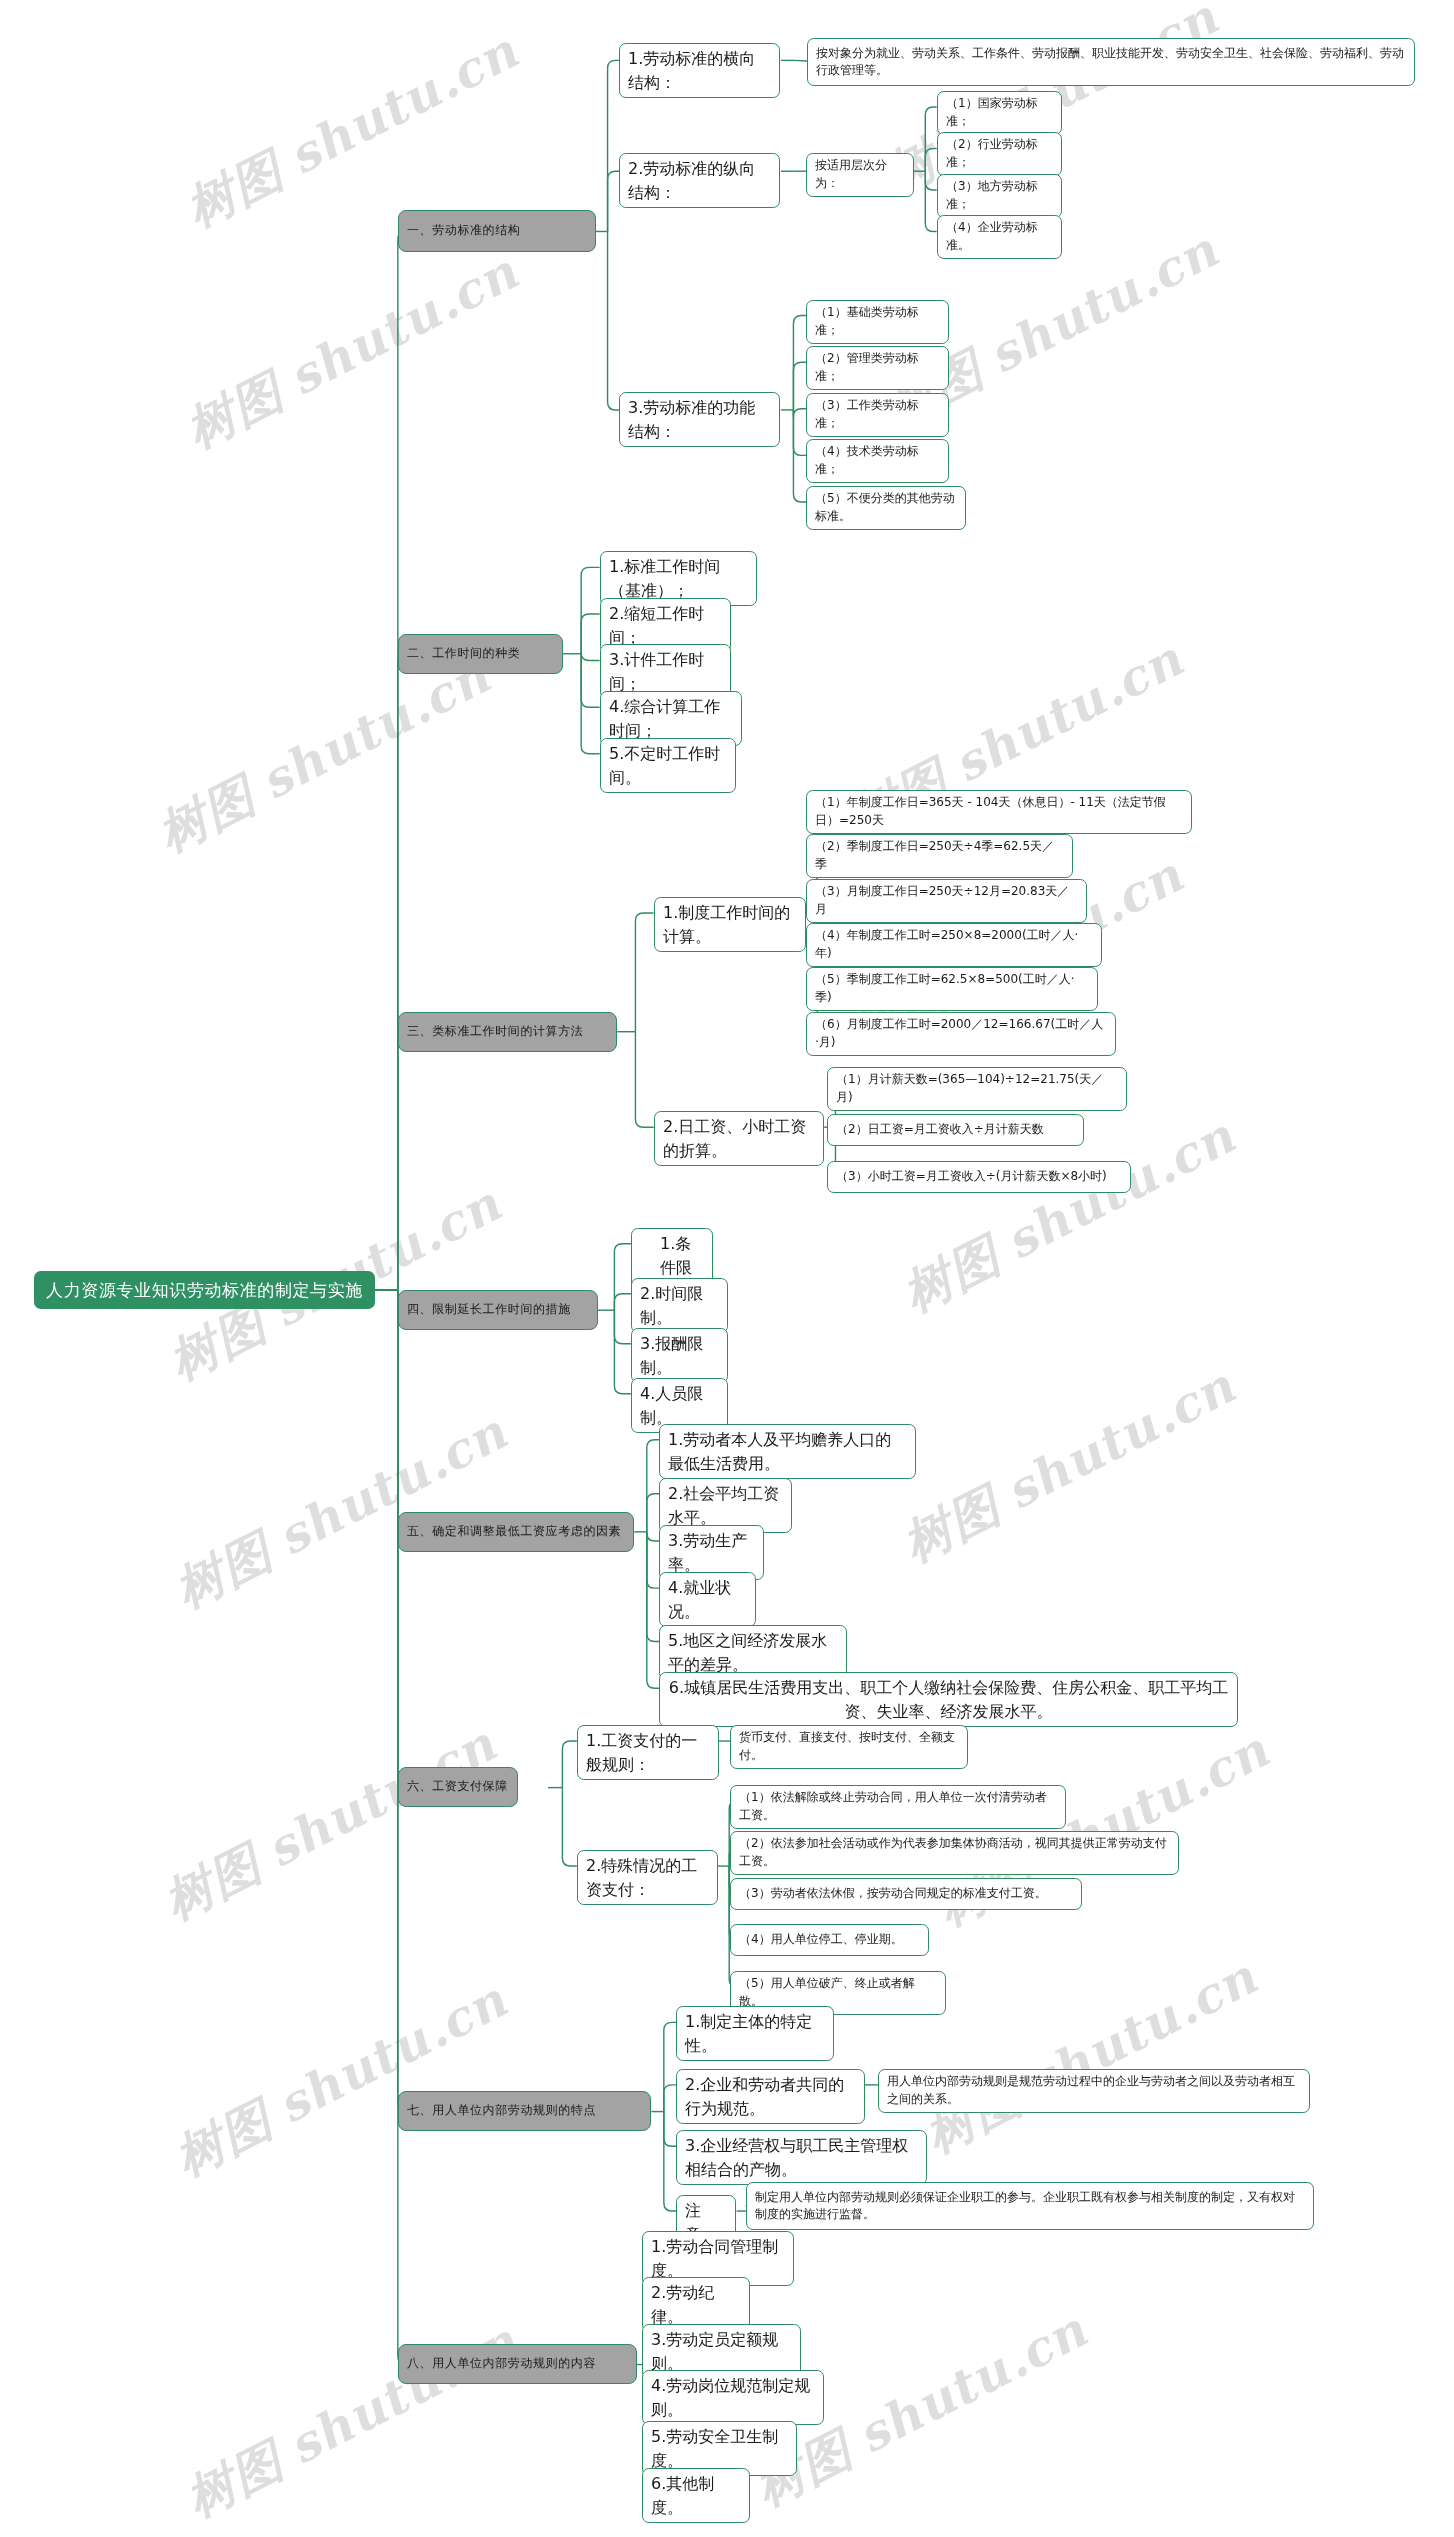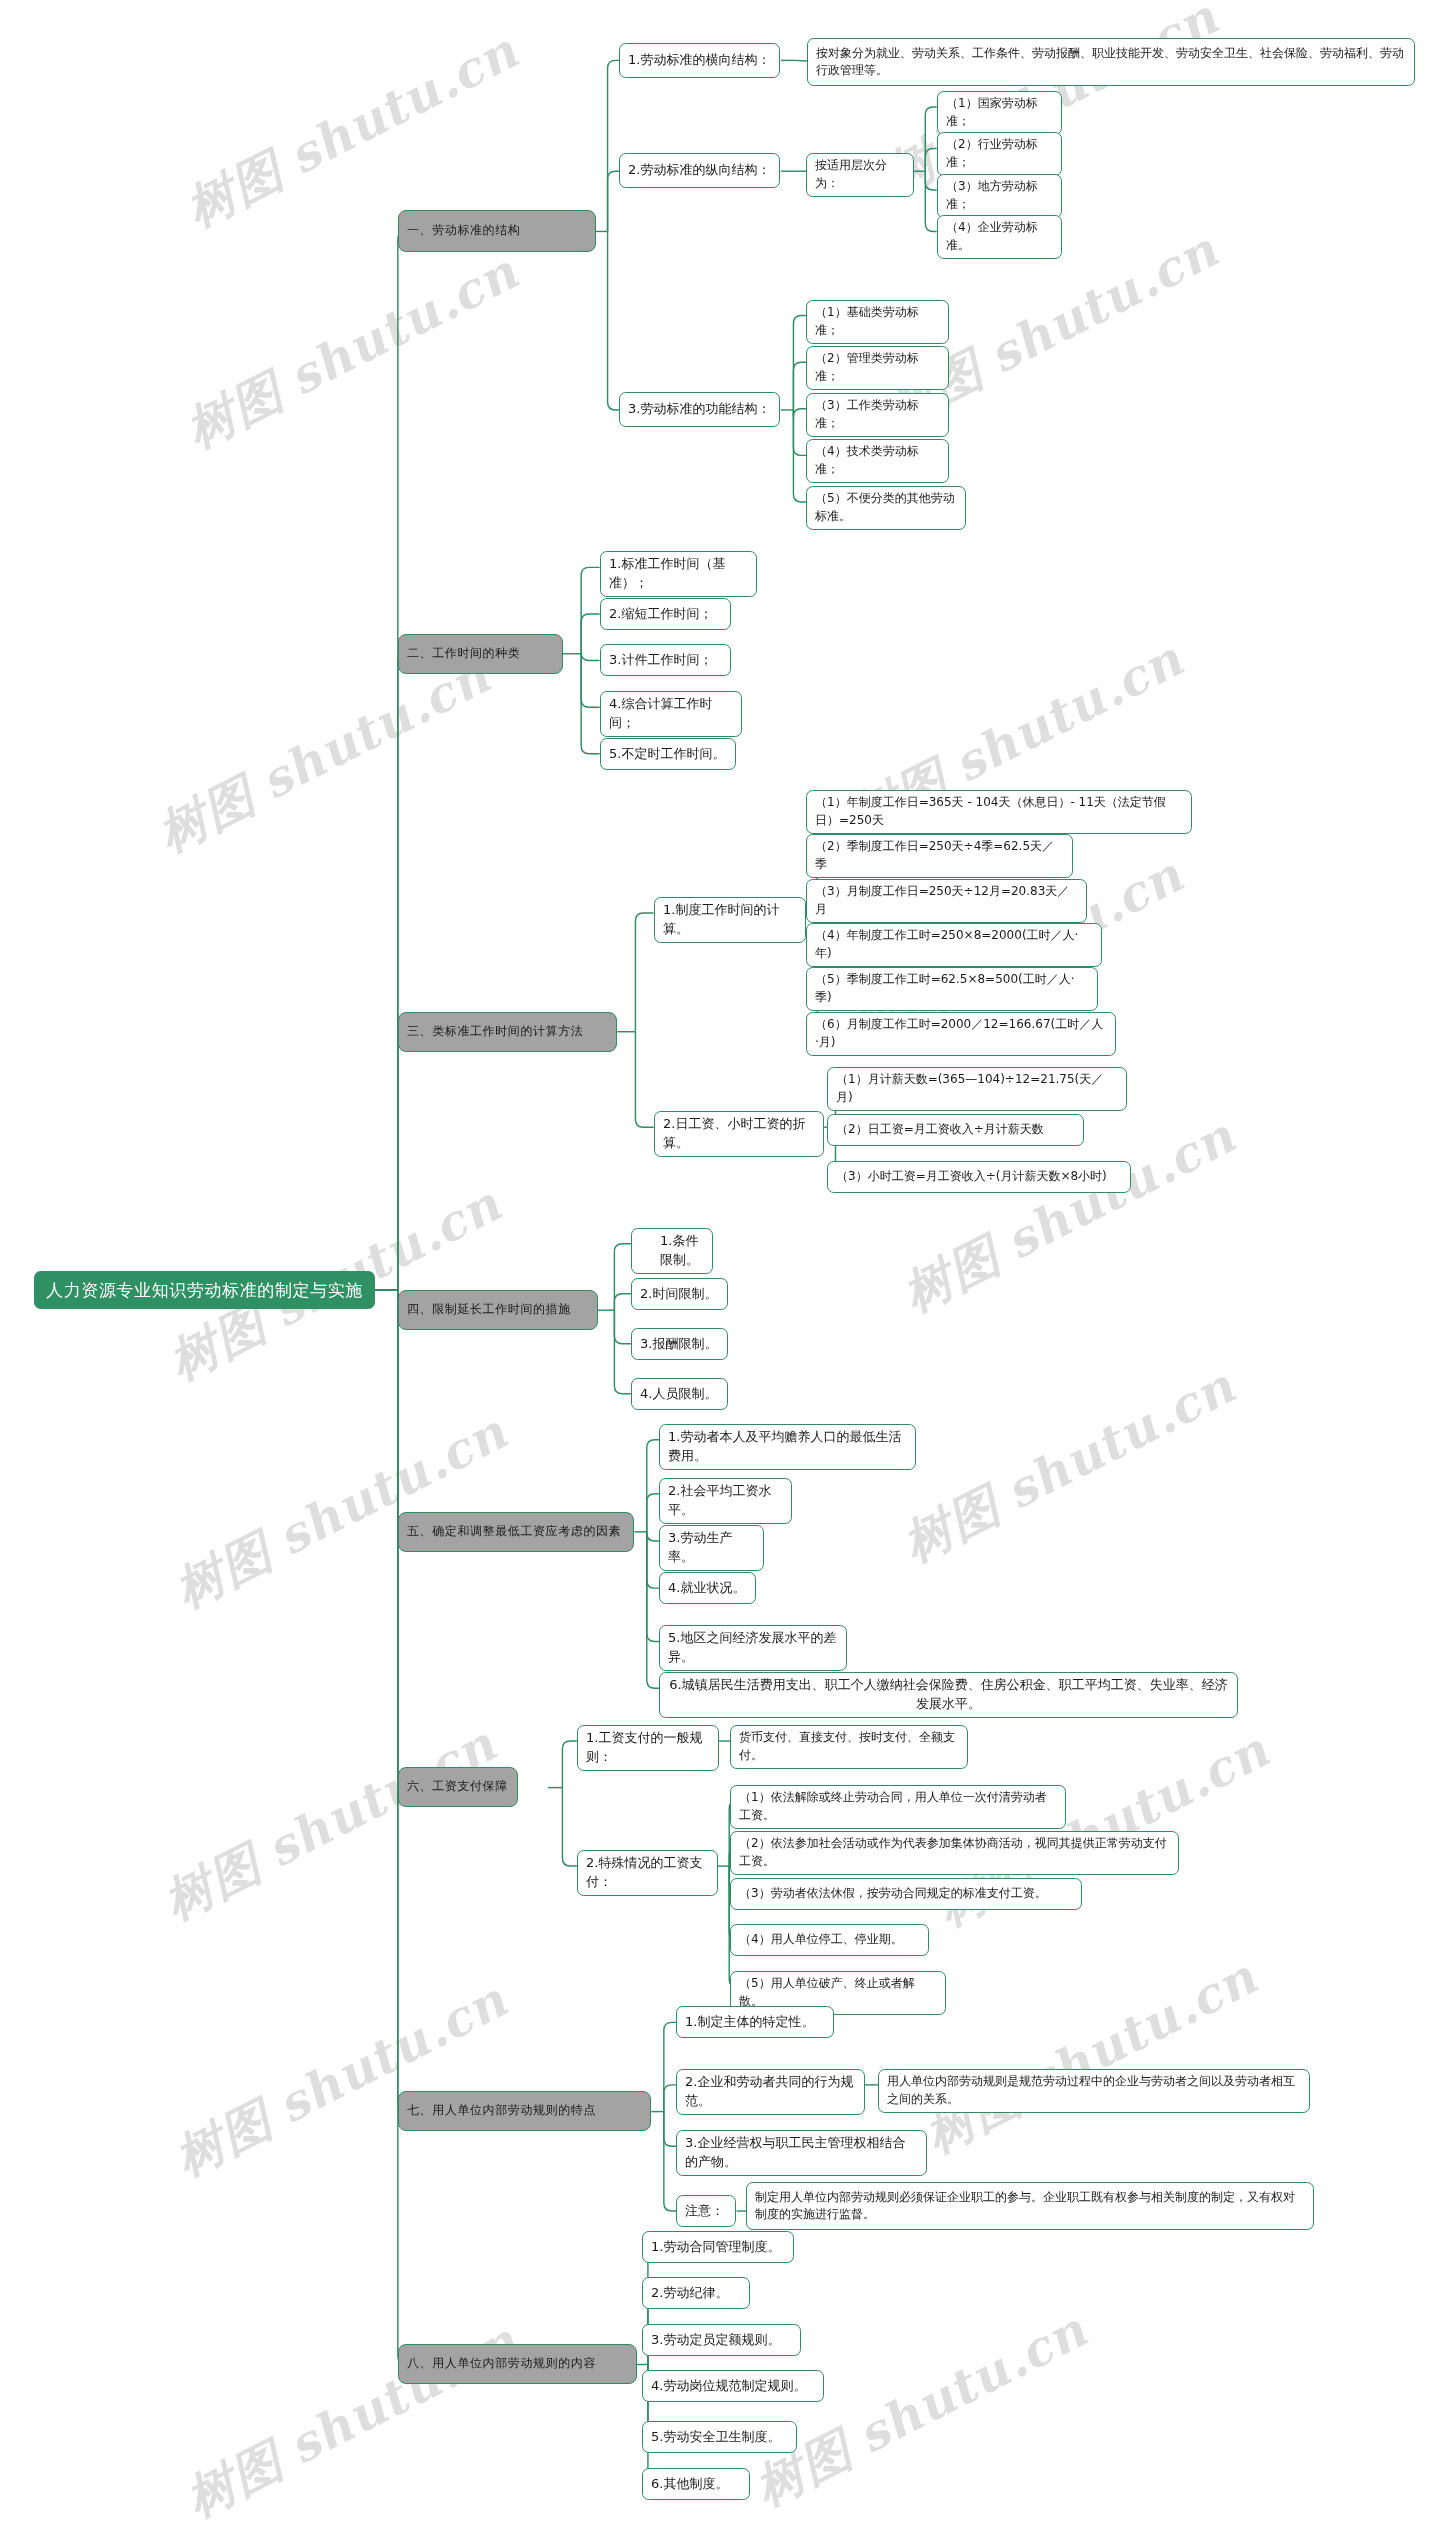--- a/index.html
+++ b/index.html
@@ -45,7 +45,7 @@
     border-radius:8px;
     letter-spacing:0.6px;
   }
-  .node.lvl2{font-size:13px;}
+  .node.lvl2{font-size:16px;}
   .node.lvl3{font-size:12px;}
   .node.lvl4{font-size:12px;}
   .node.wrap{display:block;padding:5.7px 8px;}

